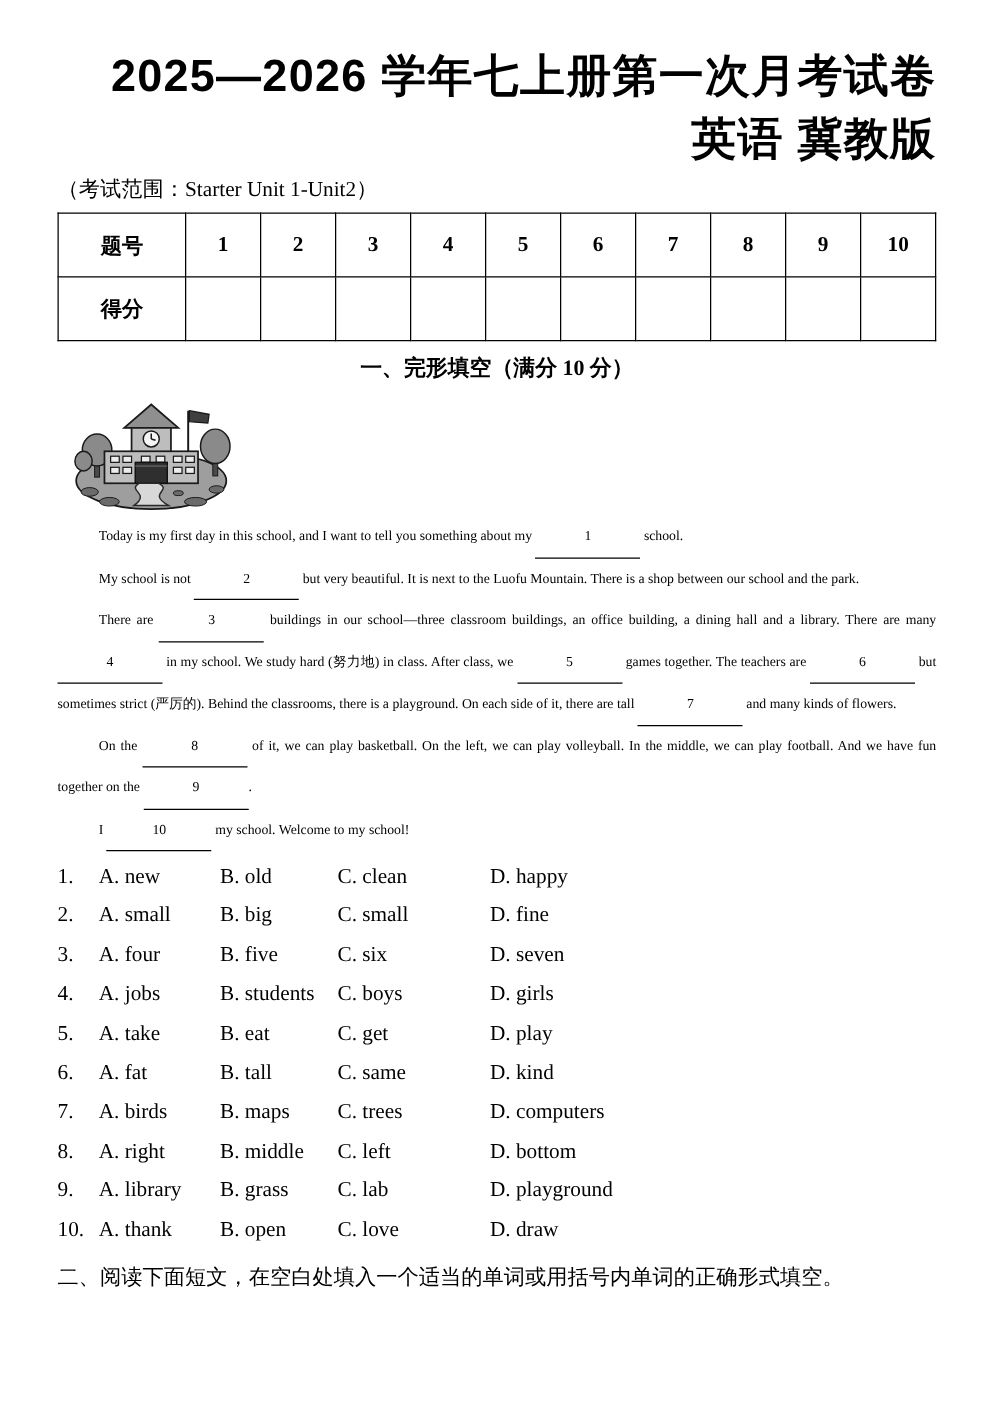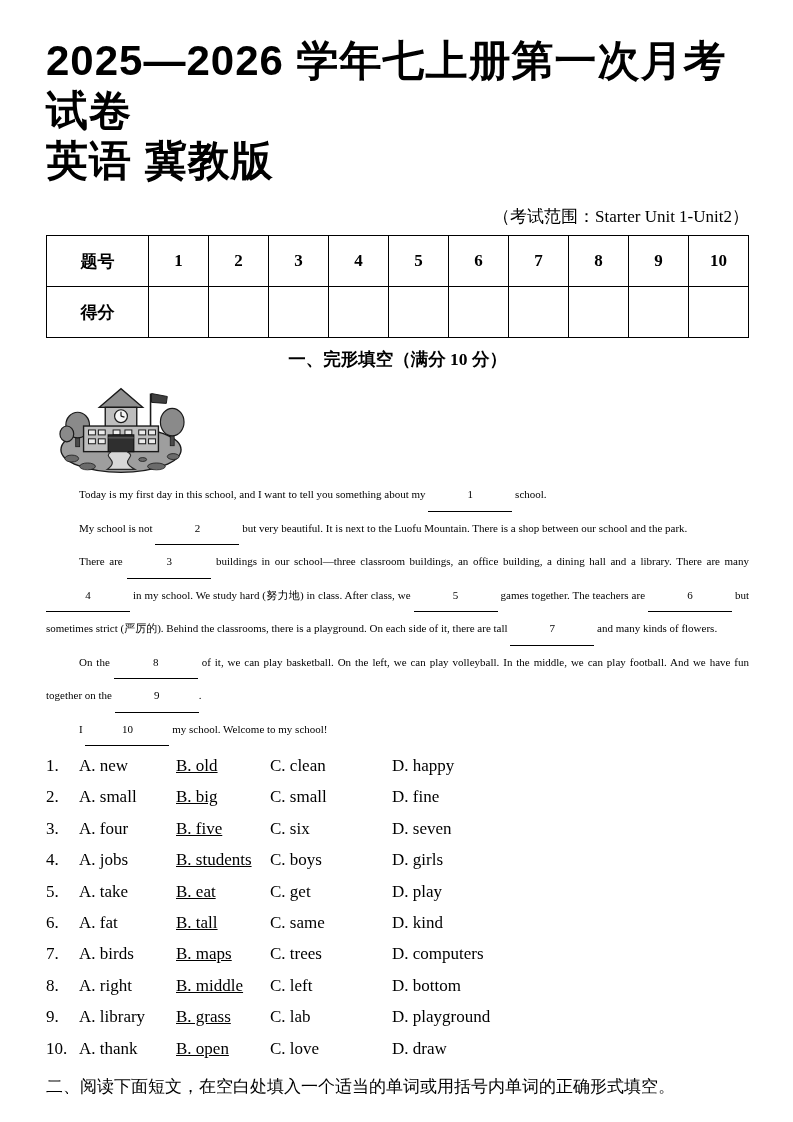--- a/index.html
+++ b/index.html
@@ -13,10 +13,10 @@
   .page { padding:36px 44px 0 46px; }
 
   .title {
-    text-align:left;
+    text-align:right;
     font-family:"Liberation Sans","DejaVu Sans",sans-serif;
     font-weight:bold;
-    font-size:42px;
+    font-size:36px;
     line-height:50px;
     letter-spacing:1px;
   }

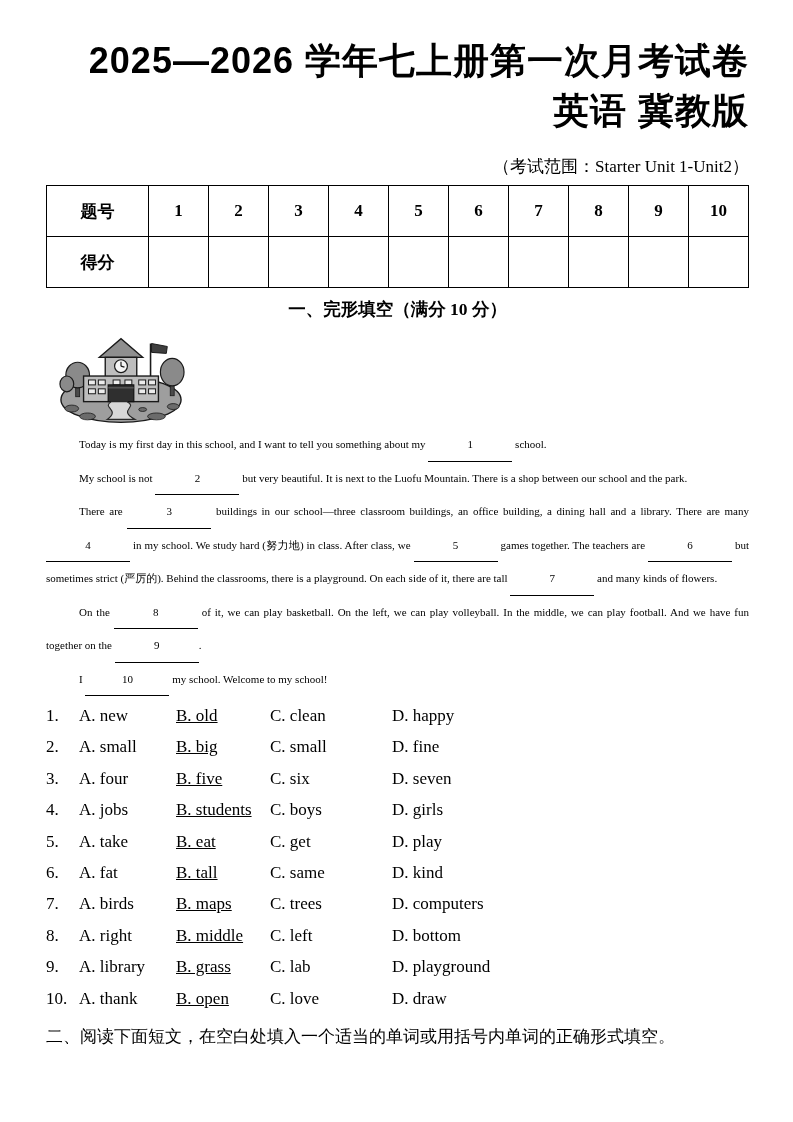--- a/index.html
+++ b/index.html
@@ -21,10 +21,10 @@
     letter-spacing:1px;
   }
   .subtitle {
-    text-align:right;
+    text-align:left;
     font-size:17px;
     line-height:22px;
-    margin-top:20px;
+    margin-top:5px;
   }
 
   table.score {

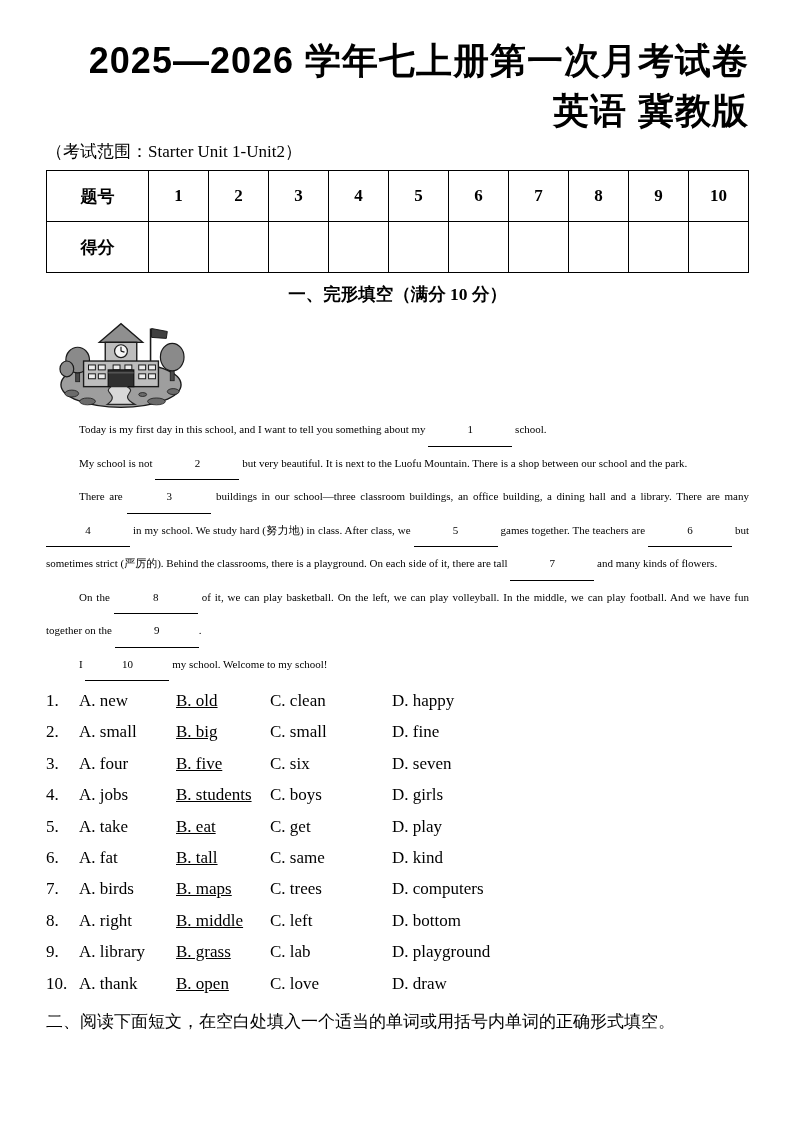--- a/index.html
+++ b/index.html
@@ -80,7 +80,7 @@
   .opt-row .num { width:33px; flex:0 0 auto; }
   .opt-row .opt { display:inline-block; padding-right:10px; }
   .opt-row .opt.c0 { min-width:87px; }
-  .opt-row .opt.c1 { min-width:84px;text-decoration:underline; }
+  .opt-row .opt.c1 { min-width:84px; }
   .opt-row .opt.c2 { min-width:112px; }
 
   .sec2-heading {

